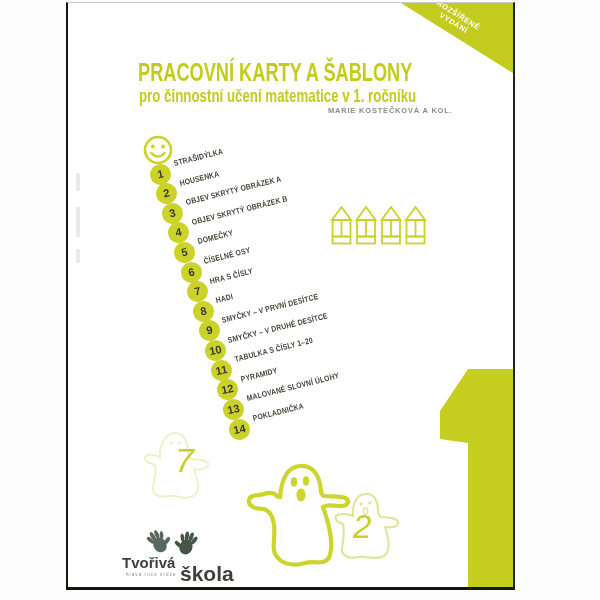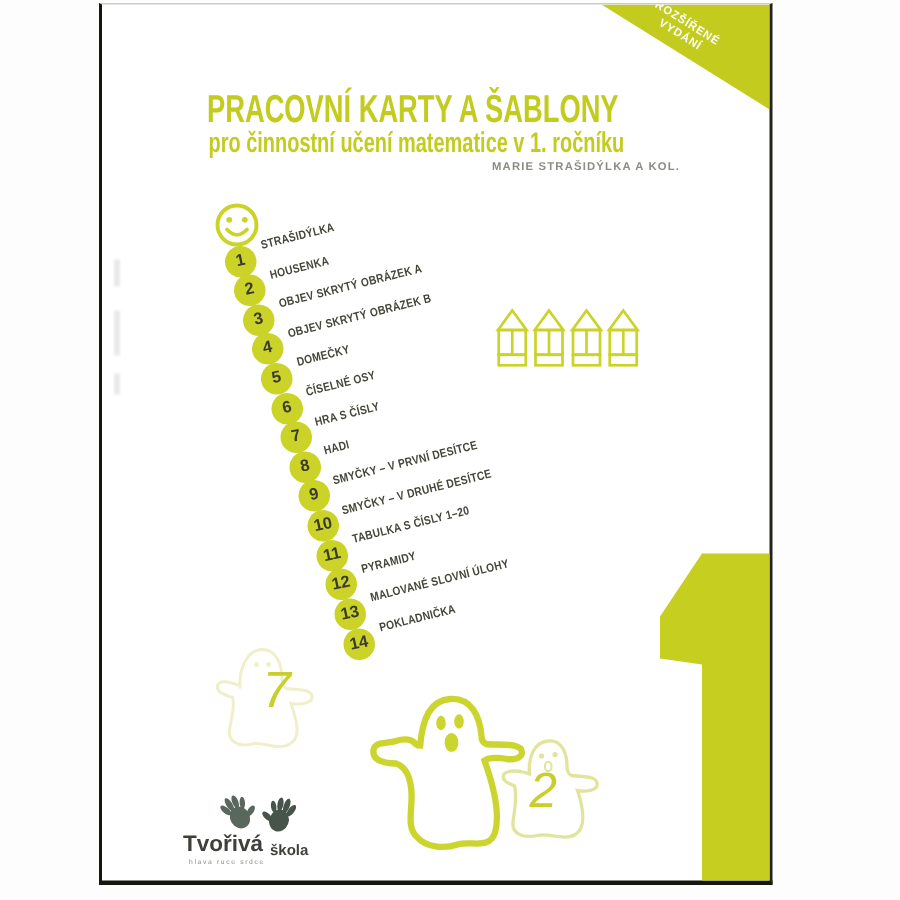--- a/index.html
+++ b/index.html
@@ -51,7 +51,7 @@
 
     <div class="title">PRACOVNÍ KARTY A ŠABLONY</div>
     <div class="subtitle">pro činnostní učení matematice v 1. ročníku</div>
-    <div class="author">MARIE STRAŠIDÝLKA A KOL.</div>
+    <div class="author">MARIE KOSTEČKOVÁ A KOL.</div>
 
     <svg class="abs" style="left:74px;top:131px;" width="34" height="34" viewBox="0 0 34 34">
       <circle cx="16" cy="16" r="13" fill="none" stroke="#cbd228" stroke-width="2.6"></circle>

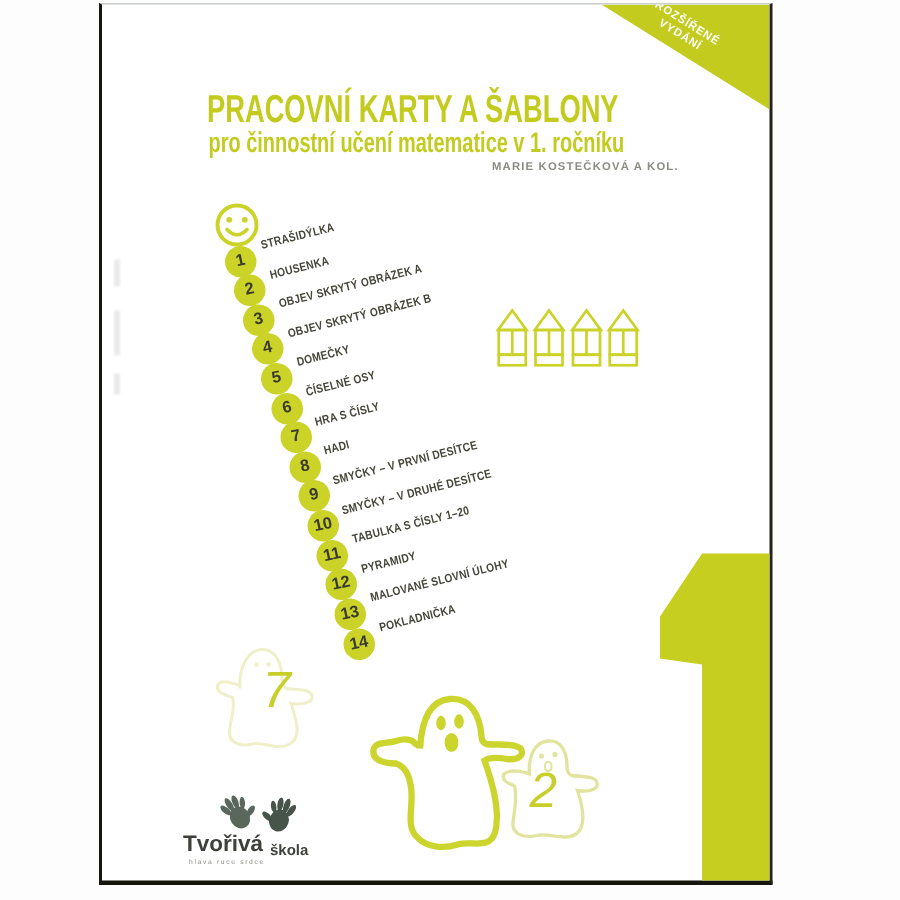--- a/index.html
+++ b/index.html
@@ -29,7 +29,7 @@
     transform:rotate(-14deg) scaleX(.85);transform-origin:left center;letter-spacing:.2px;}
   
   .logo-word1{position:absolute;left:54px;top:551px;font-size:15px;font-weight:600;color:#3e403b;text-align:right;}
-  .logo-word2{position:absolute;left:112px;top:559px;font-size:10px;font-weight:600;color:#3e403b;}
+  .logo-word2{position:absolute;left:112px;top:559px;font-size:21px;font-weight:600;color:#3e403b;}
   .logo-tagline{position:absolute;left:58px;top:569px;font-size:4.5px;letter-spacing:1.1px;color:#8a8d86;}
   
   .ghost-num{position:absolute;font-style:italic;color:#c8cf2b;font-size:32px;font-weight:400;}

